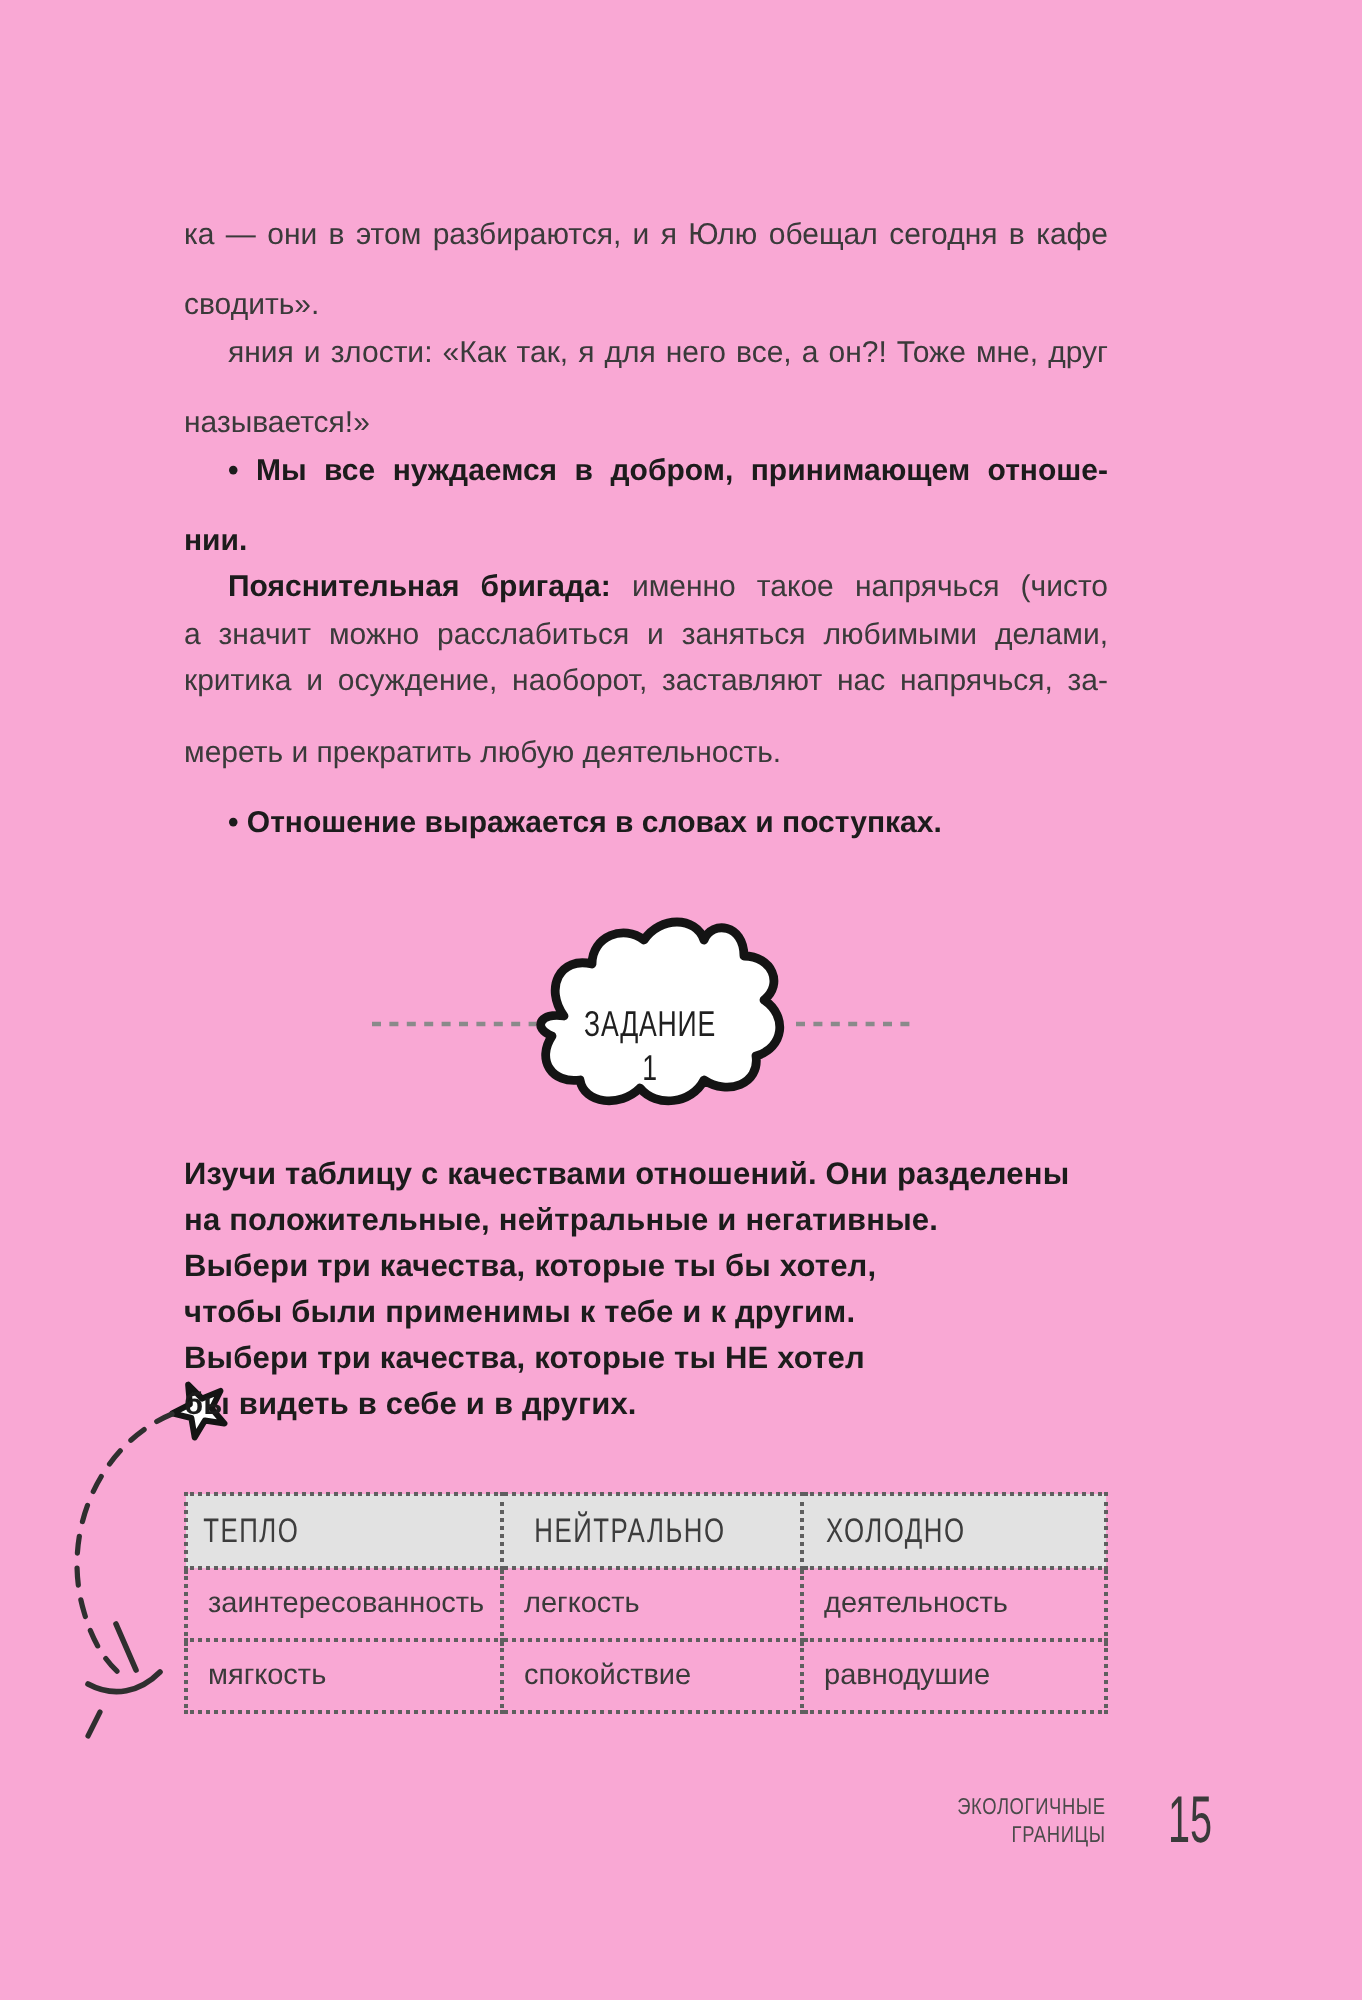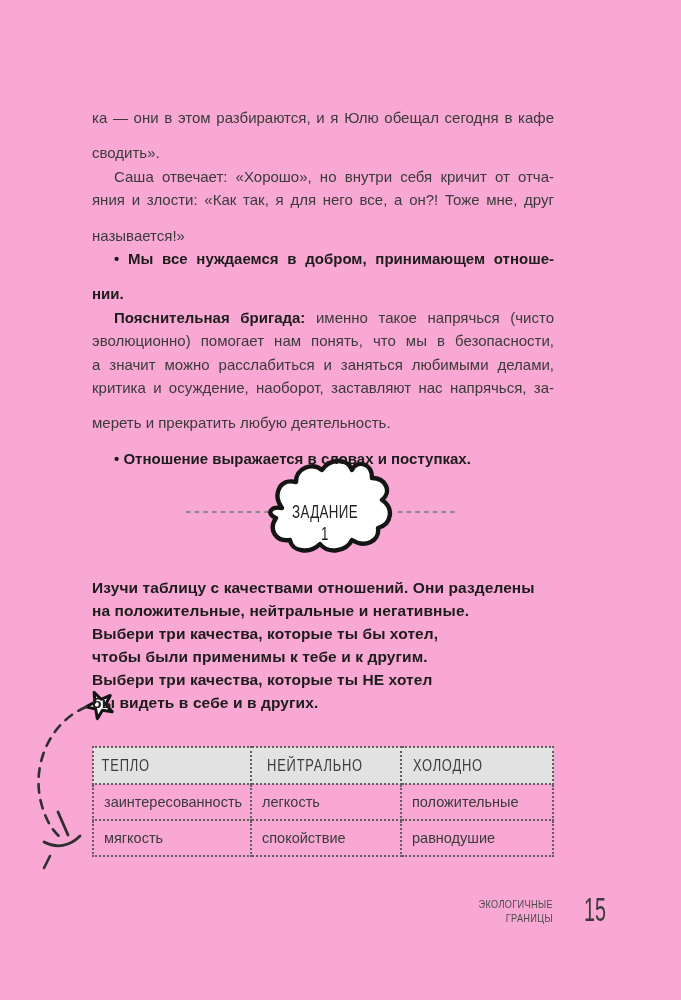--- a/index.html
+++ b/index.html
@@ -92,7 +92,6 @@
       <div class="jline">сводить».</div>
     </div>
     <div class="para indent">
-      <div class="jline">Саша отвечает: «Хорошо», но внутри себя кричит от отча-</div>
       <div class="jline">яния и злости: «Как так, я для него все, а он?! Тоже мне, друг</div>
       <div class="jline">называется!»</div>
     </div>

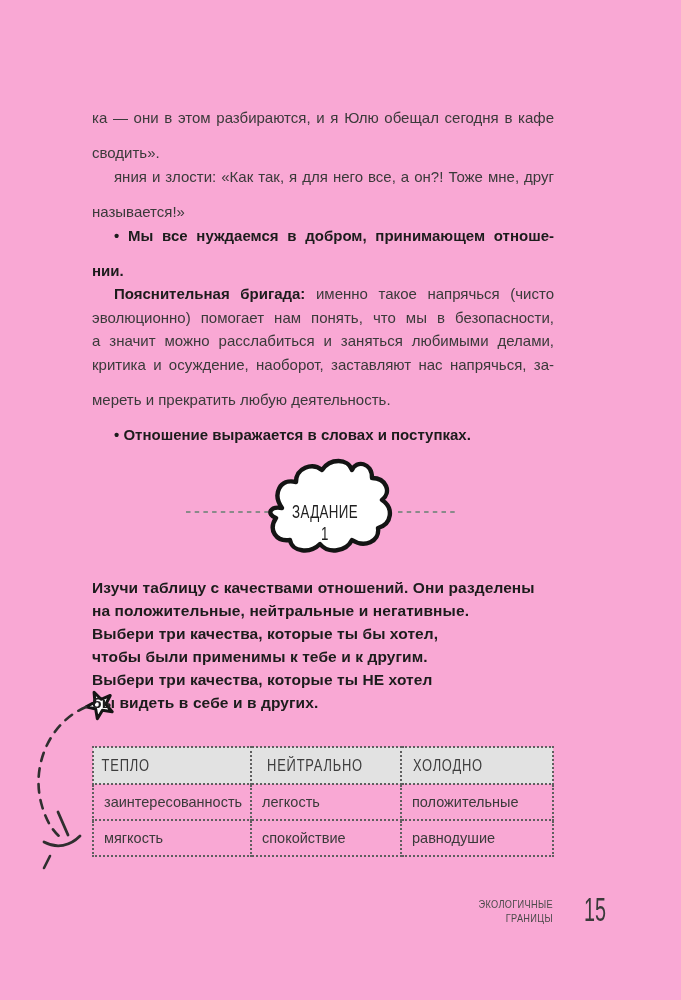--- a/index.html
+++ b/index.html
@@ -101,7 +101,6 @@
     </div>
     <div class="para indent">
       <div class="jline"><span class="lead">Пояснительная бригада:</span> <span>именно такое напрячься (чисто</span></div>
-      <div class="jline">эволюционно) помогает нам понять, что мы в безопасности,</div>
       <div class="jline">а значит можно расслабиться и заняться любимыми делами,</div>
       <div class="jline">критика и осуждение, наоборот, заставляют нас напрячься, за-</div>
       <div class="jline">мереть и прекратить любую деятельность.</div>

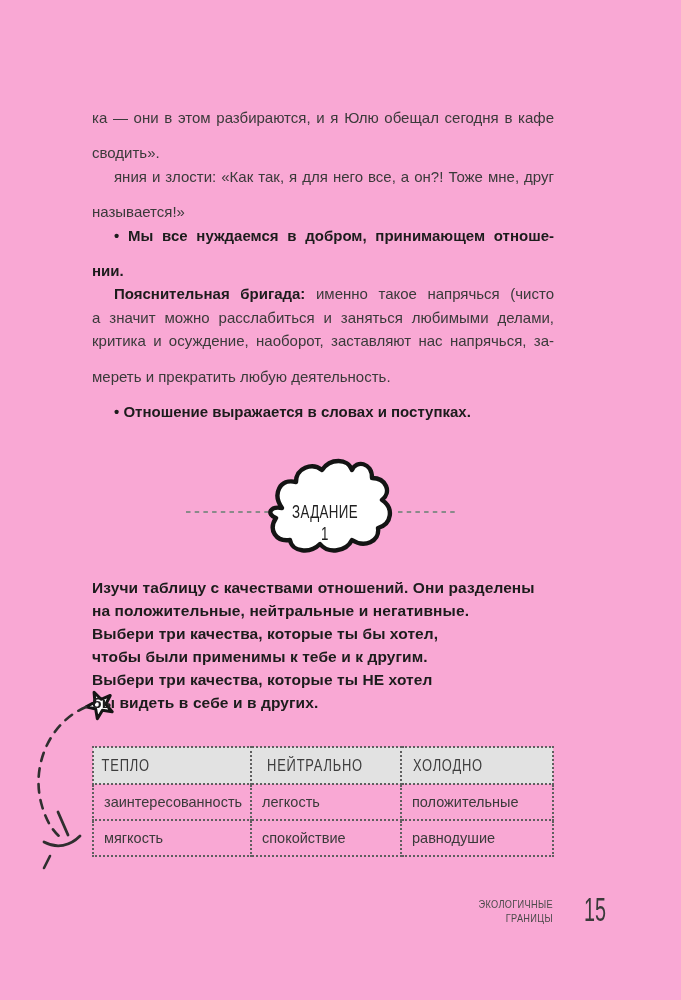--- a/index.html
+++ b/index.html
@@ -138,7 +138,7 @@
       <tr>
         <td>заинтересованность</td>
         <td>легкость</td>
-        <td>положительные</td>
+        <td>деятельность</td>
       </tr>
       <tr>
         <td>мягкость</td>

